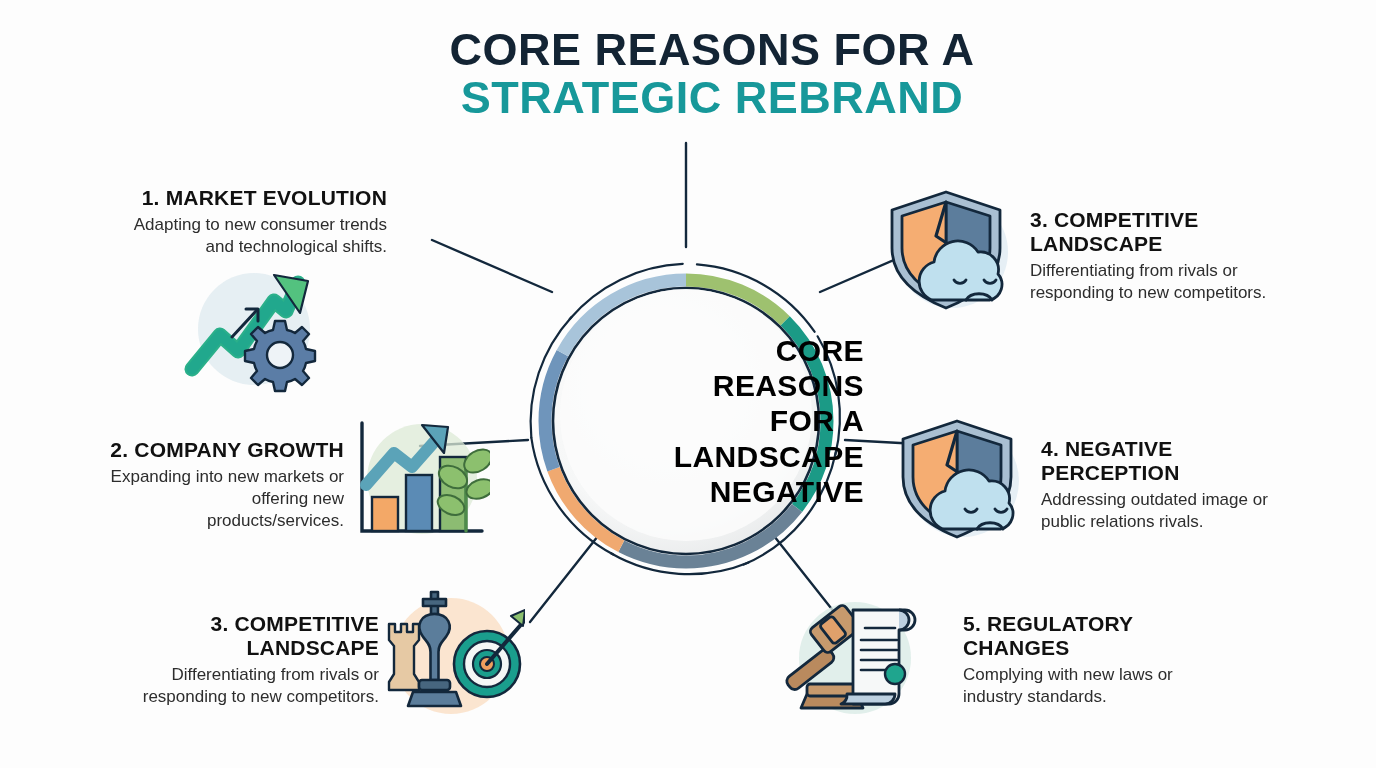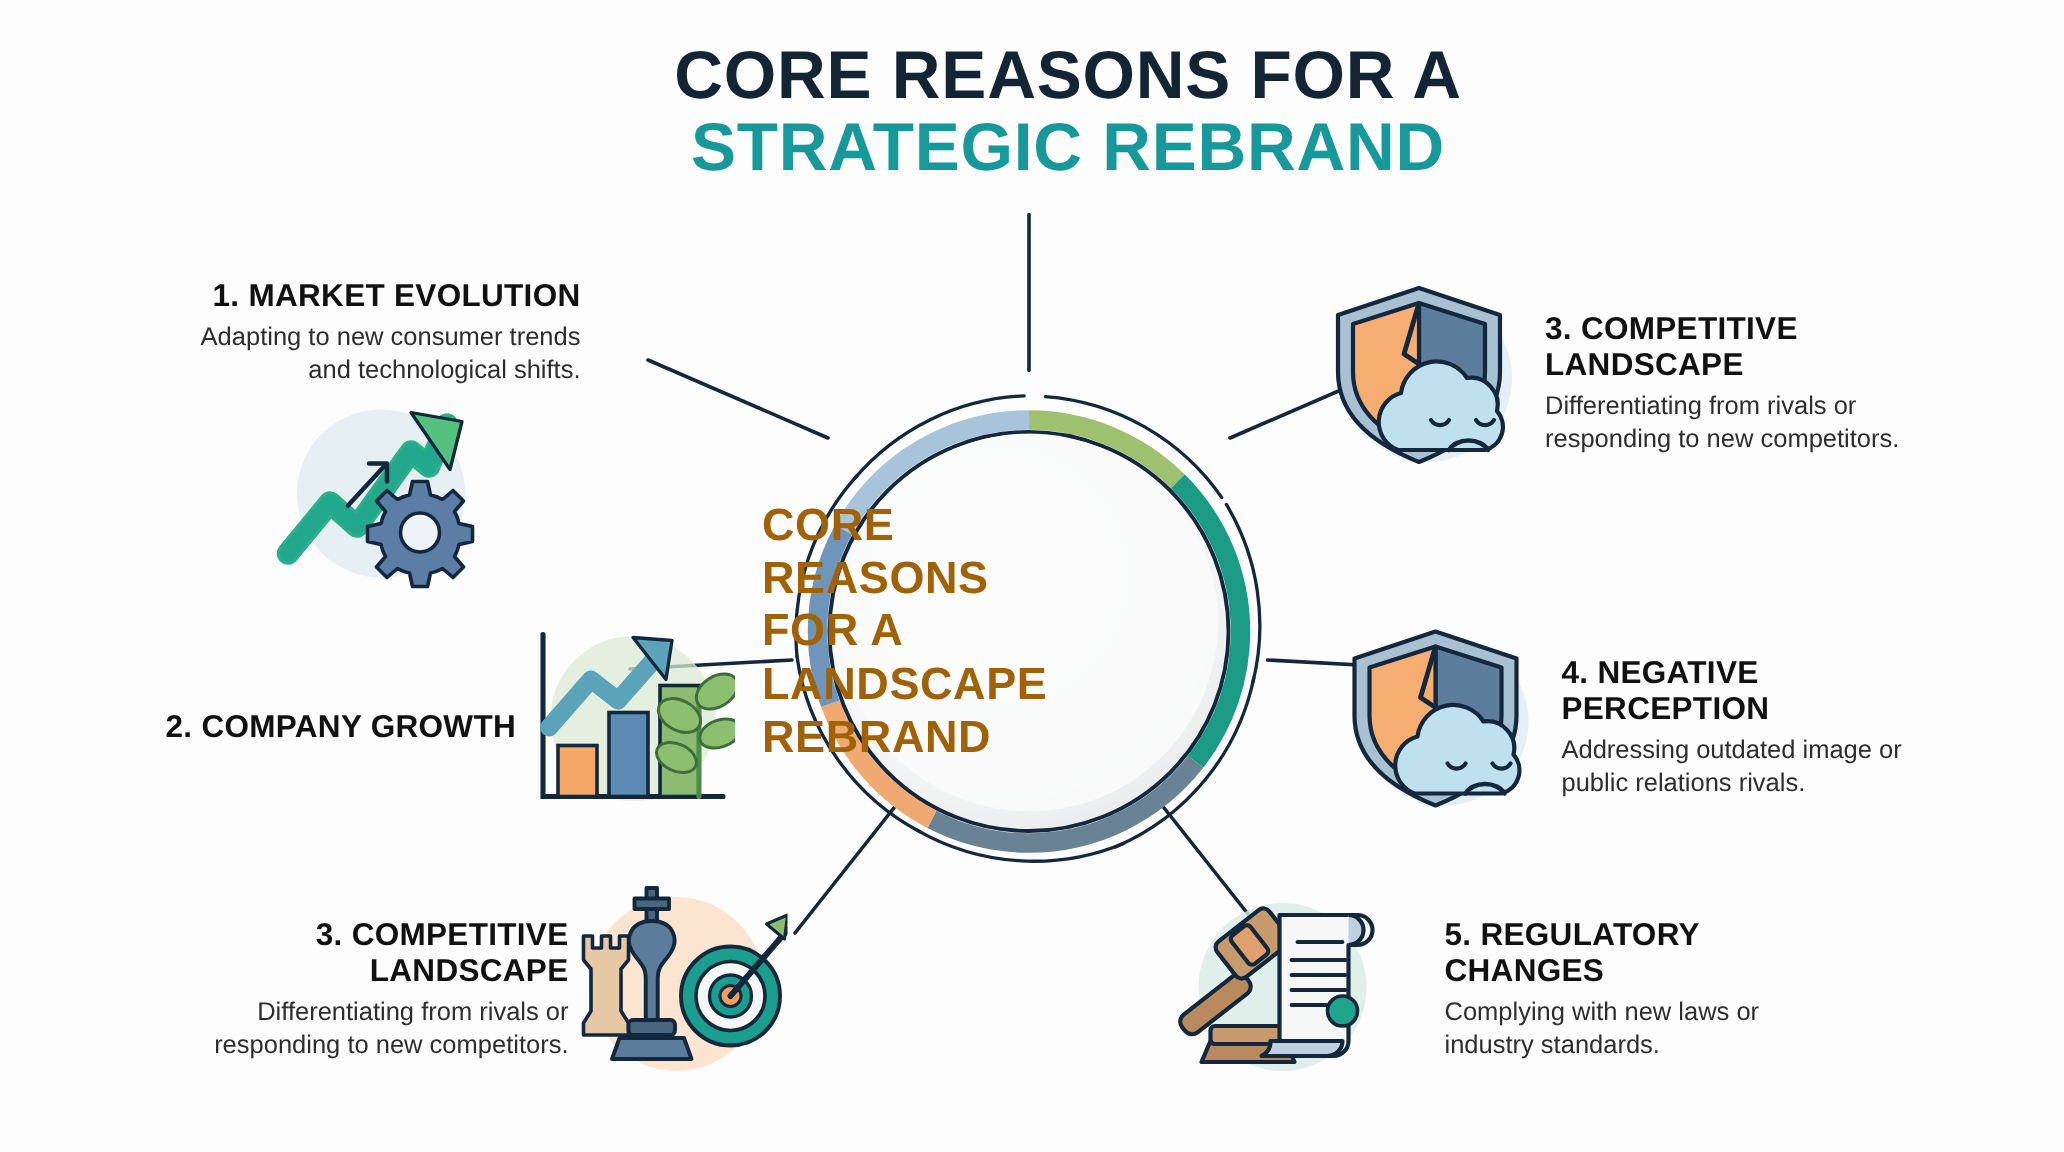--- a/index.html
+++ b/index.html
@@ -73,9 +73,9 @@
     width: 356px; height: 356px;
     display: flex;
     flex-direction: column;
-    align-items: flex-start;
+    align-items: flex-end;
     justify-content: center;
-    color: #a16207;
+    color: #000000;
     font-weight: bold;
     font-size: 30px;
     line-height: 1.18;

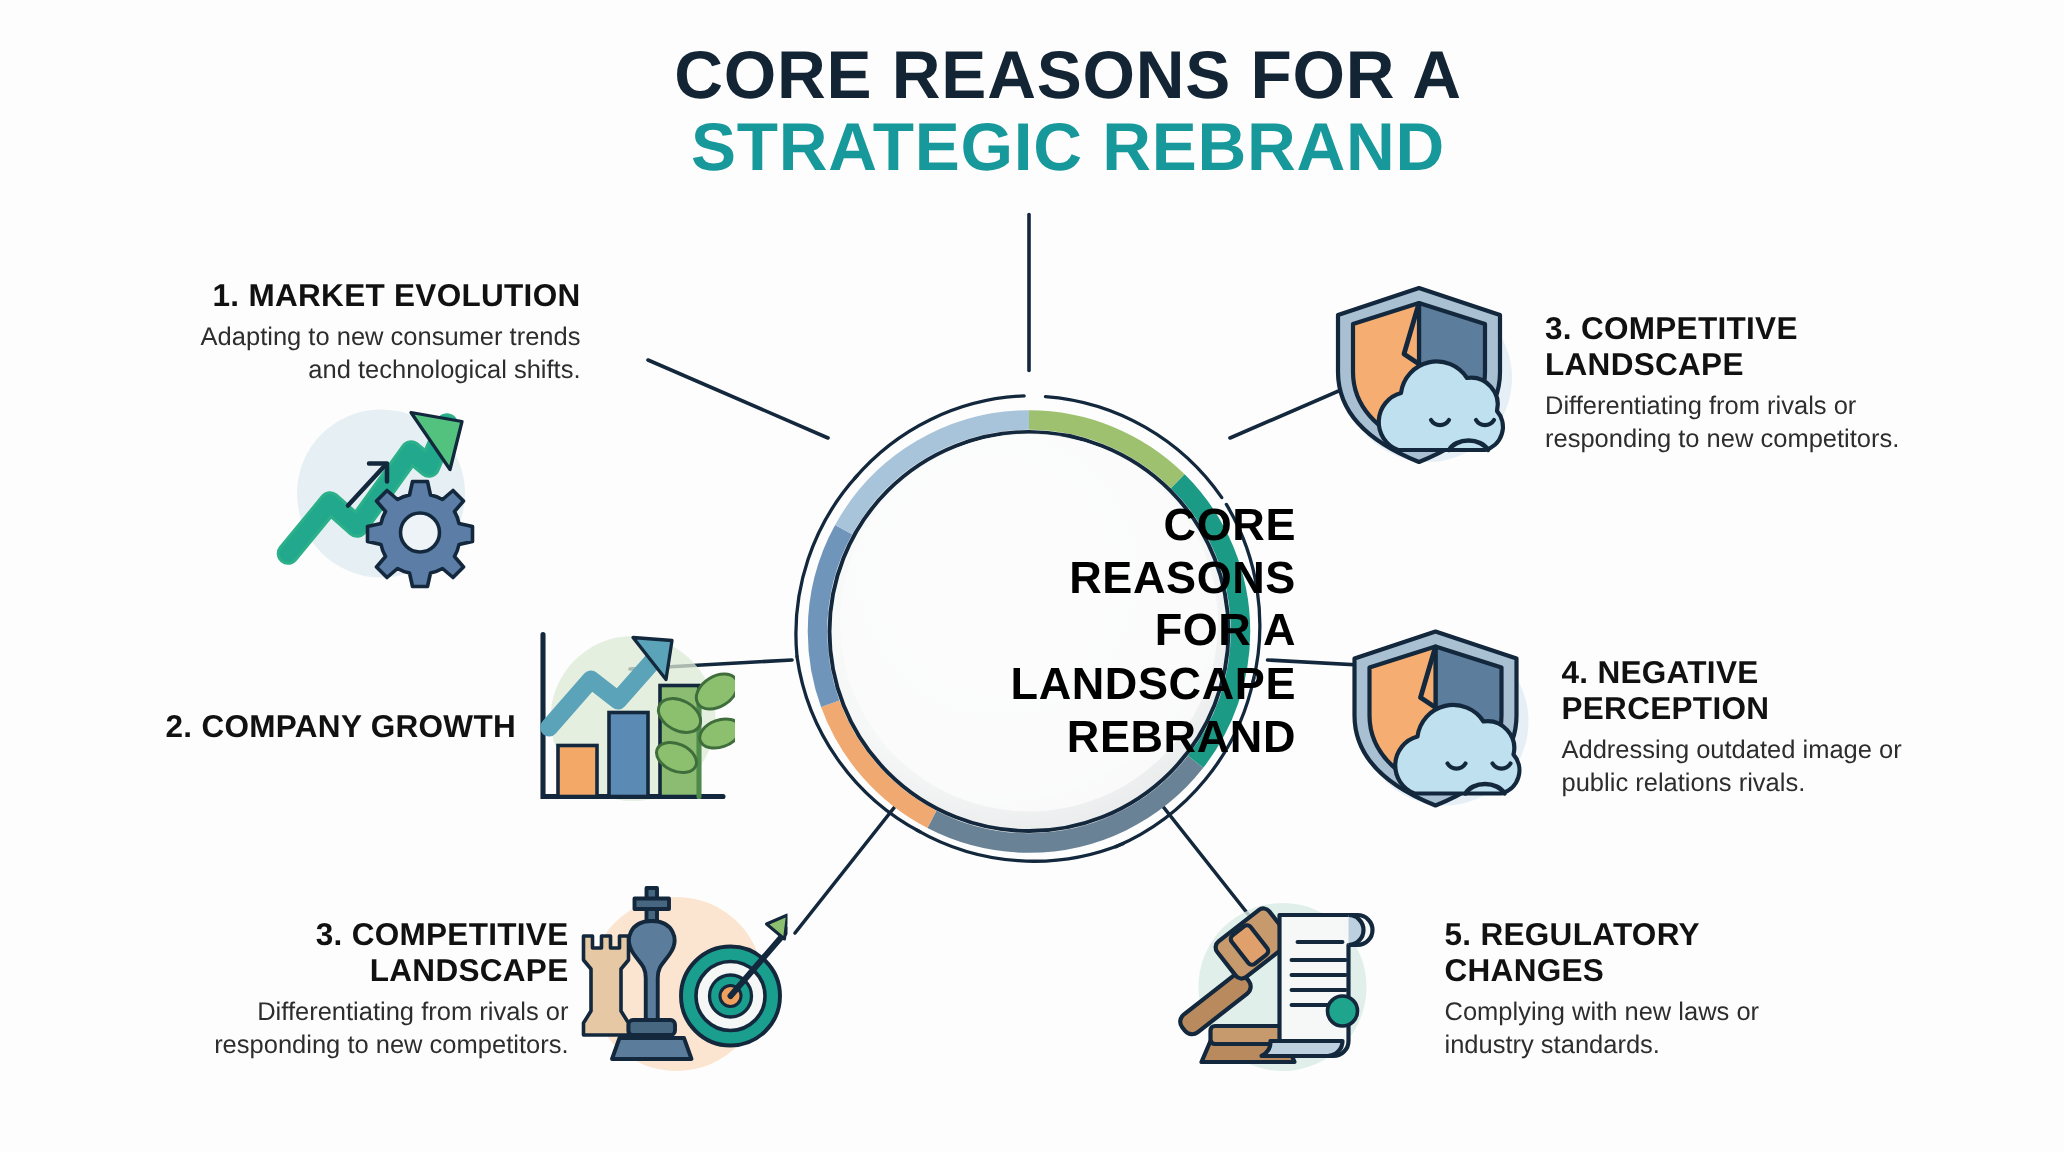--- a/index.html
+++ b/index.html
@@ -225,6 +225,7 @@
   <div class="item left" style="left:110px; top:415px; width:380px;">
     <div class="txt">
       <div class="item-title">2. COMPANY GROWTH</div>
+      <div class="item-desc">Expanding into new markets or offering new products/services.</div>
     </div>
     <div class="icon-wrap">
       <svg width="140" height="140" viewBox="0 0 140 140">

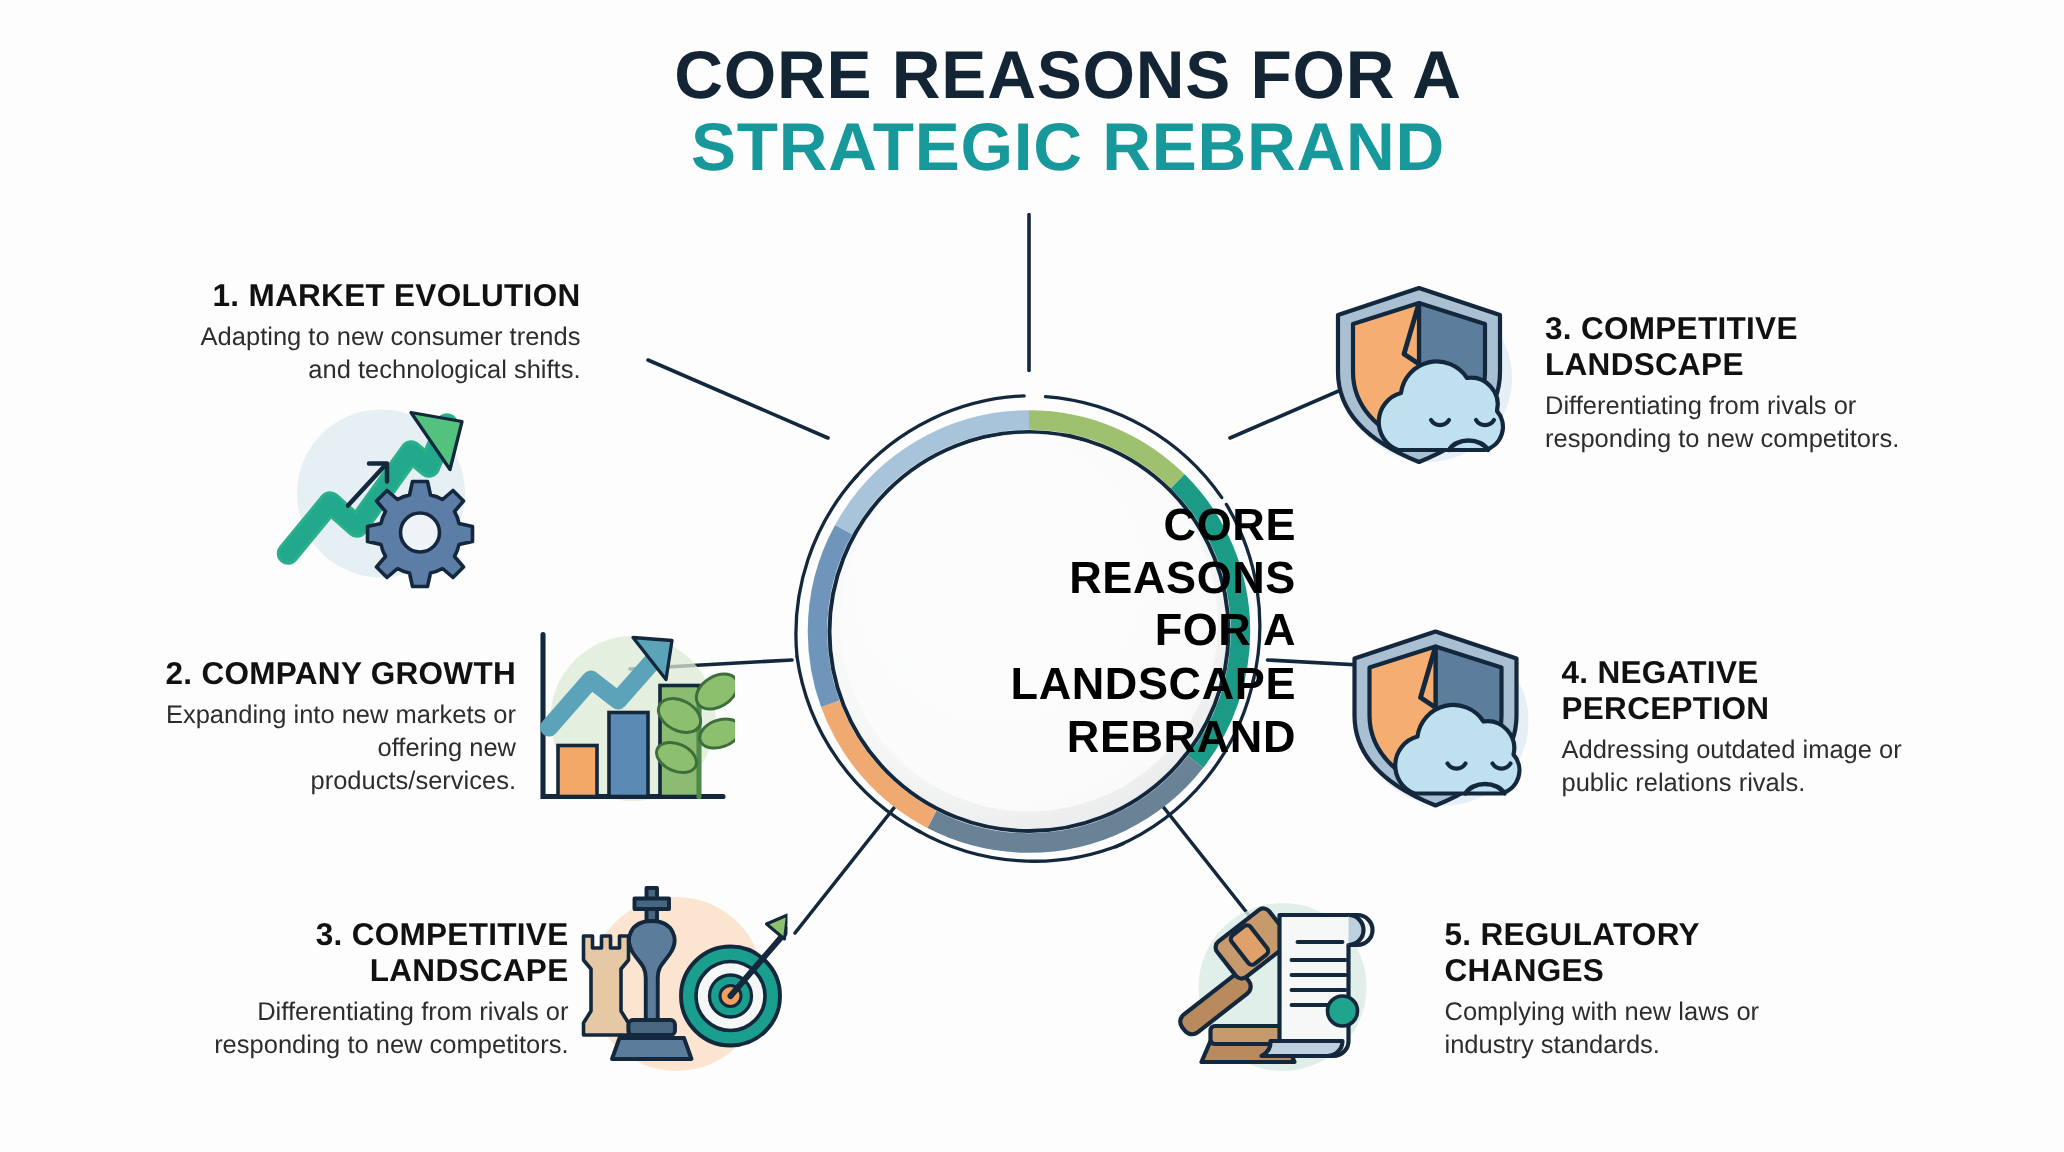--- a/index.html
+++ b/index.html
@@ -192,7 +192,7 @@
       <span>REASONS</span>
       <span>FOR A</span>
       <span>LANDSCAPE</span>
-      <span>REBRAND</span>
+      <span>NEGATIVE</span>
     </div>
   </div>
 

